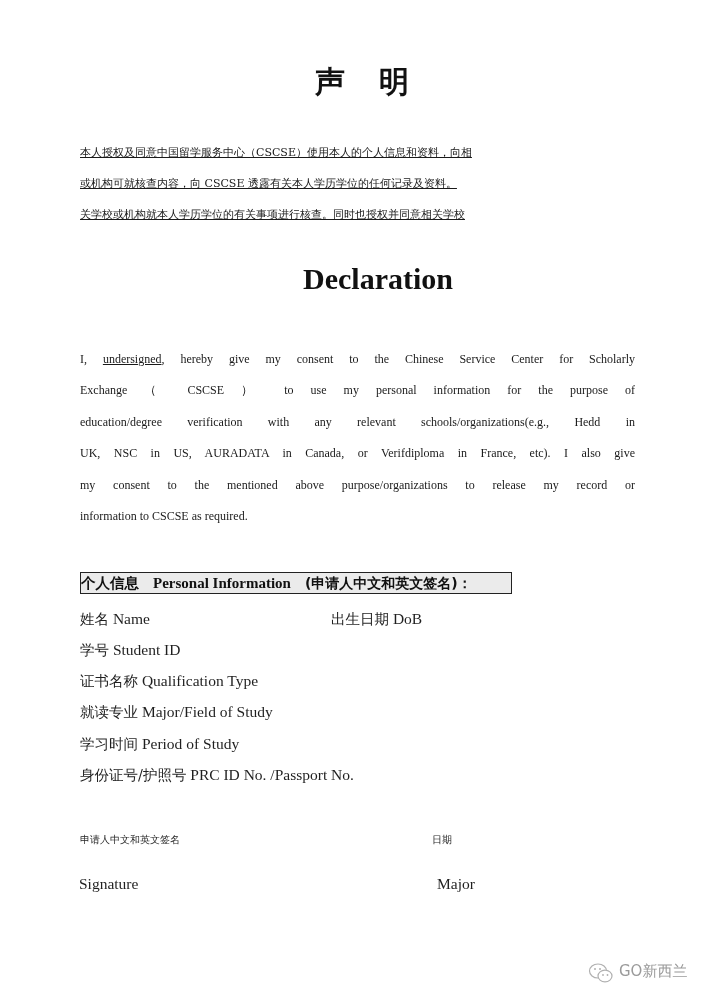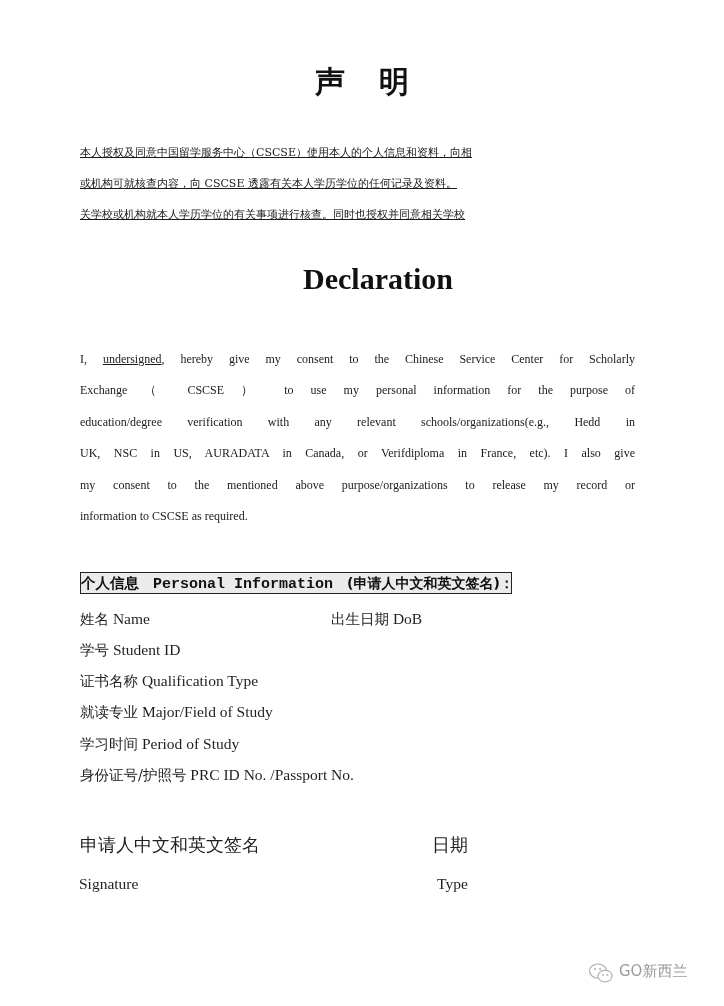--- a/index.html
+++ b/index.html
@@ -87,7 +87,7 @@
       overflow: hidden;
     }
     .section-box .cn { font-family: "DejaVu Sans", sans-serif; font-size: 14.5px; }
-    .section-box .en { font-family: Liberation Mono, monospace; margin-left: 14px; }
+    .section-box .en { font-family: Liberation Serif, serif; margin-left: 14px; }
     .section-box .note { font-family: "DejaVu Sans", sans-serif; font-size: 14px; margin-left: 14px; }
     .field {
       position: absolute;

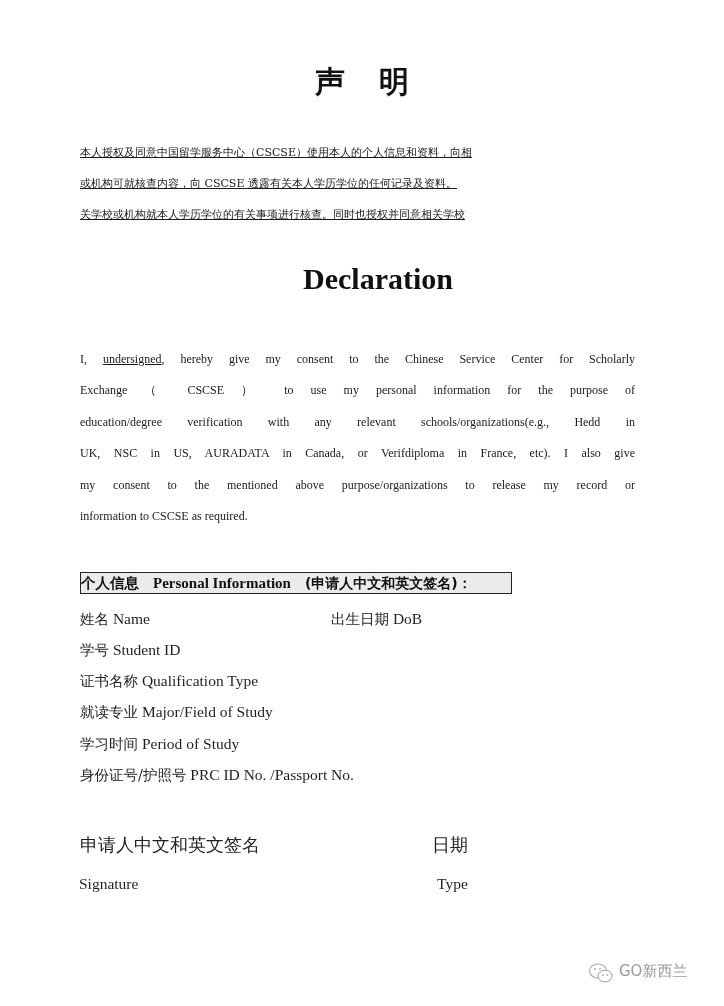--- a/index.html
+++ b/index.html
@@ -104,7 +104,7 @@
       white-space: nowrap;
       color: #1f1f1f;
     }
-    .sig.cn { font-family: Liberation Serif, serif; font-size: 18px; }
+    .sig.cn { font-family: Liberation Serif, serif; font-size: 10px; }
     .sig.en { font-family: "Liberation Serif", serif; }
     .watermark {
       position: absolute;

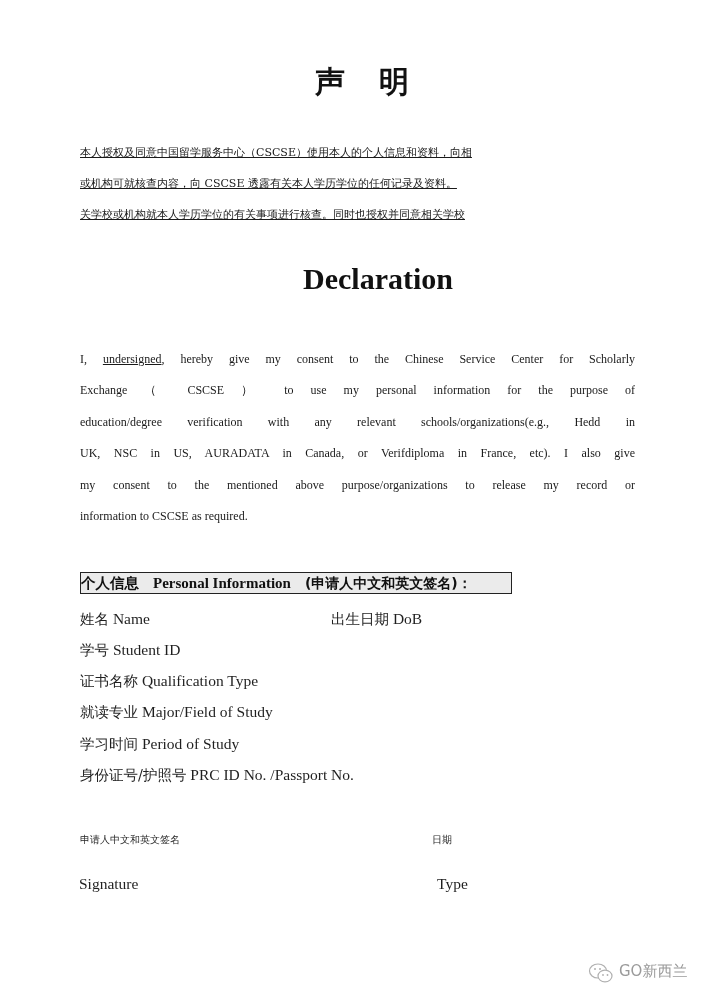--- a/index.html
+++ b/index.html
@@ -170,7 +170,7 @@
   <div class="sig cn" style="top:833px; left:80px;">申请人中文和英文签名</div>
   <div class="sig cn" style="top:833px; left:432px;">日期</div>
   <div class="sig en" style="top:875px; left:79px;">Signature</div>
-  <div class="sig en" style="top:875px; left:437px;">Type</div>
+  <div class="sig en" style="top:875px; left:437px;">Major</div>
 
   <div class="watermark">
     <svg width="26" height="22" viewBox="0 0 26 22">

